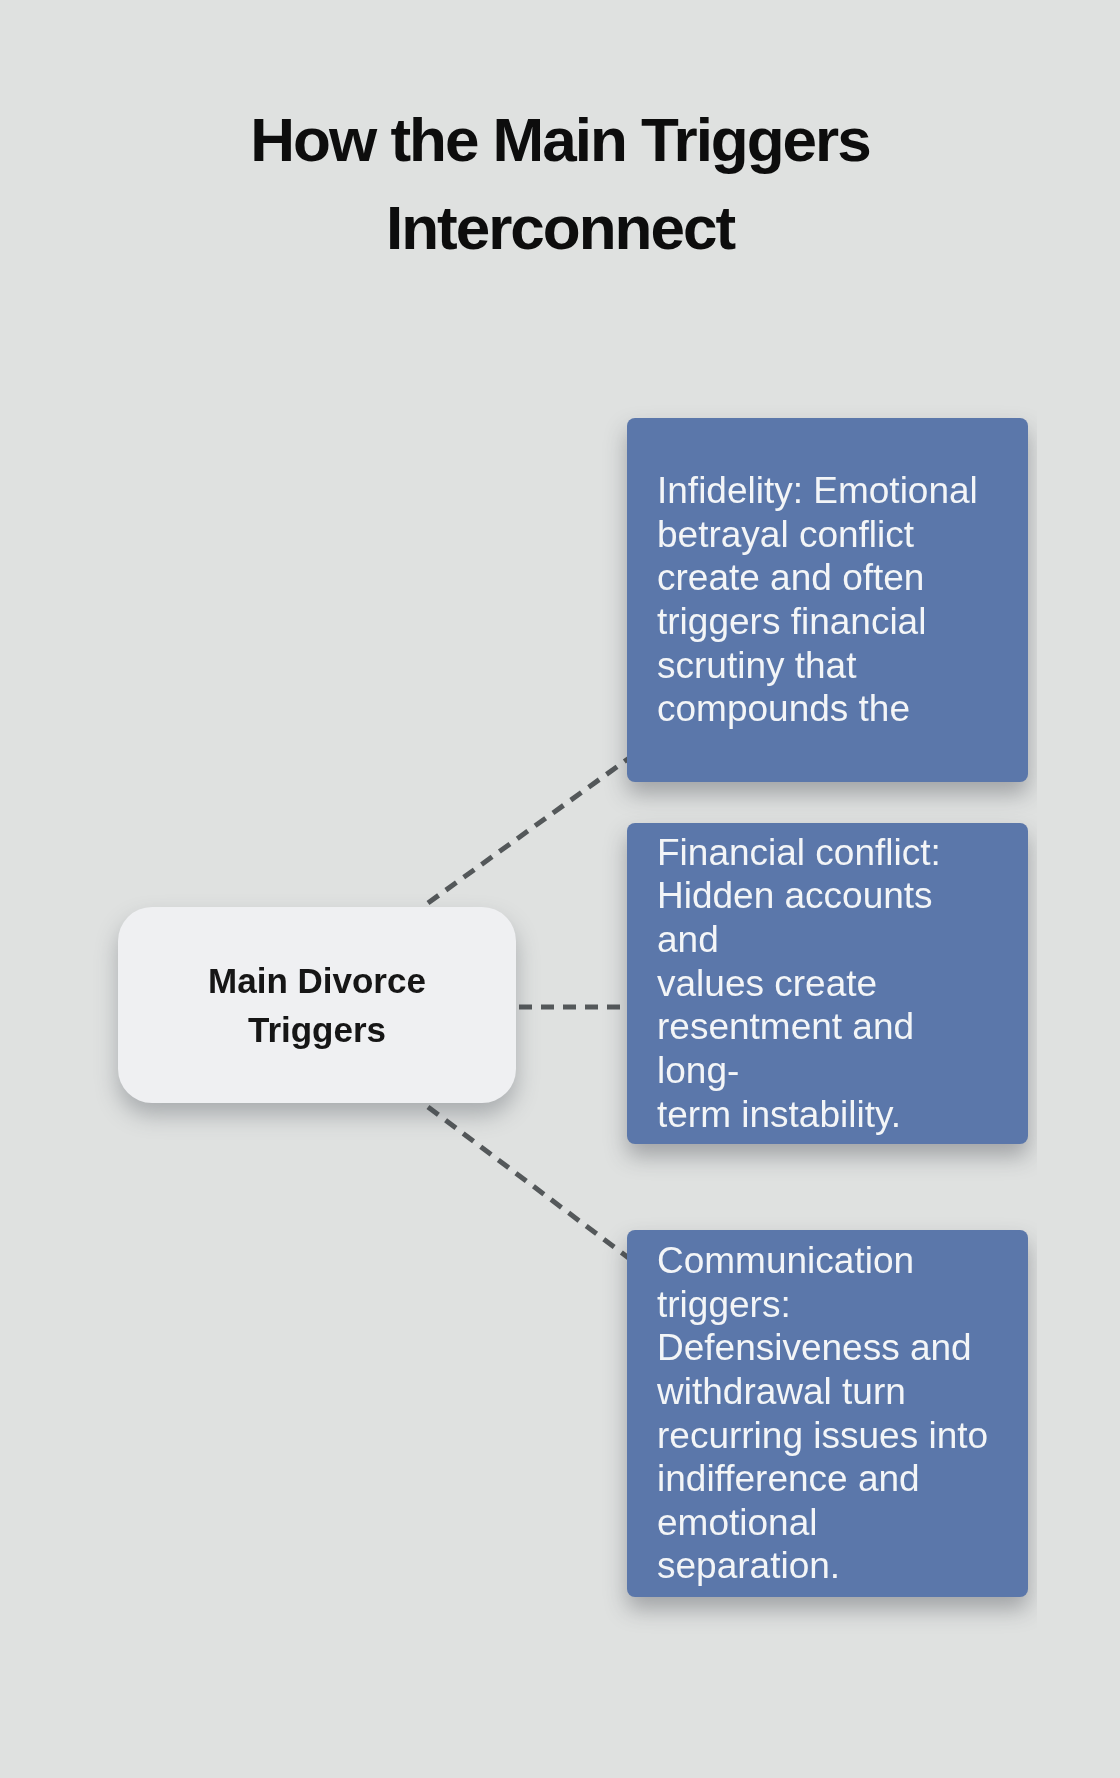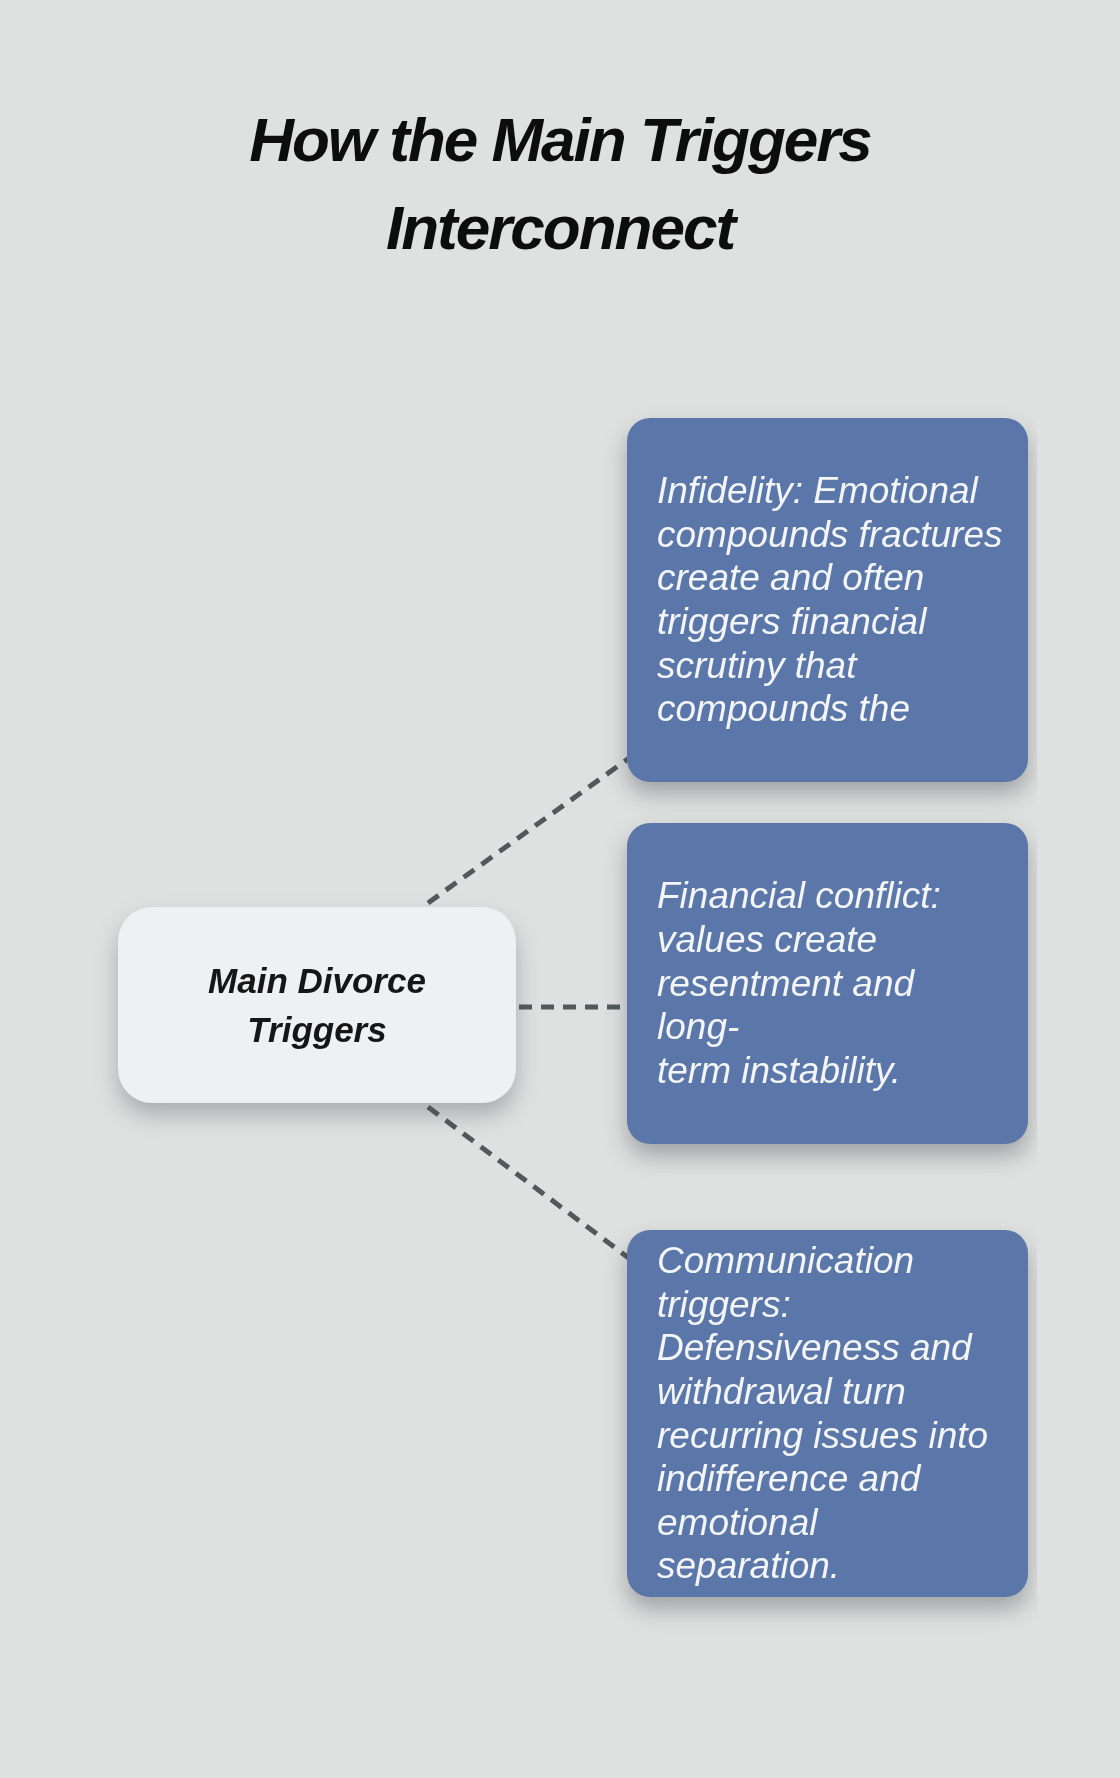--- a/index.html
+++ b/index.html
@@ -23,7 +23,6 @@
     height: 1778px;
     background: var(--background, #dfe1e0);
     overflow: hidden;
-    font-style: italic;
   }
   .connectors {
     position: absolute;

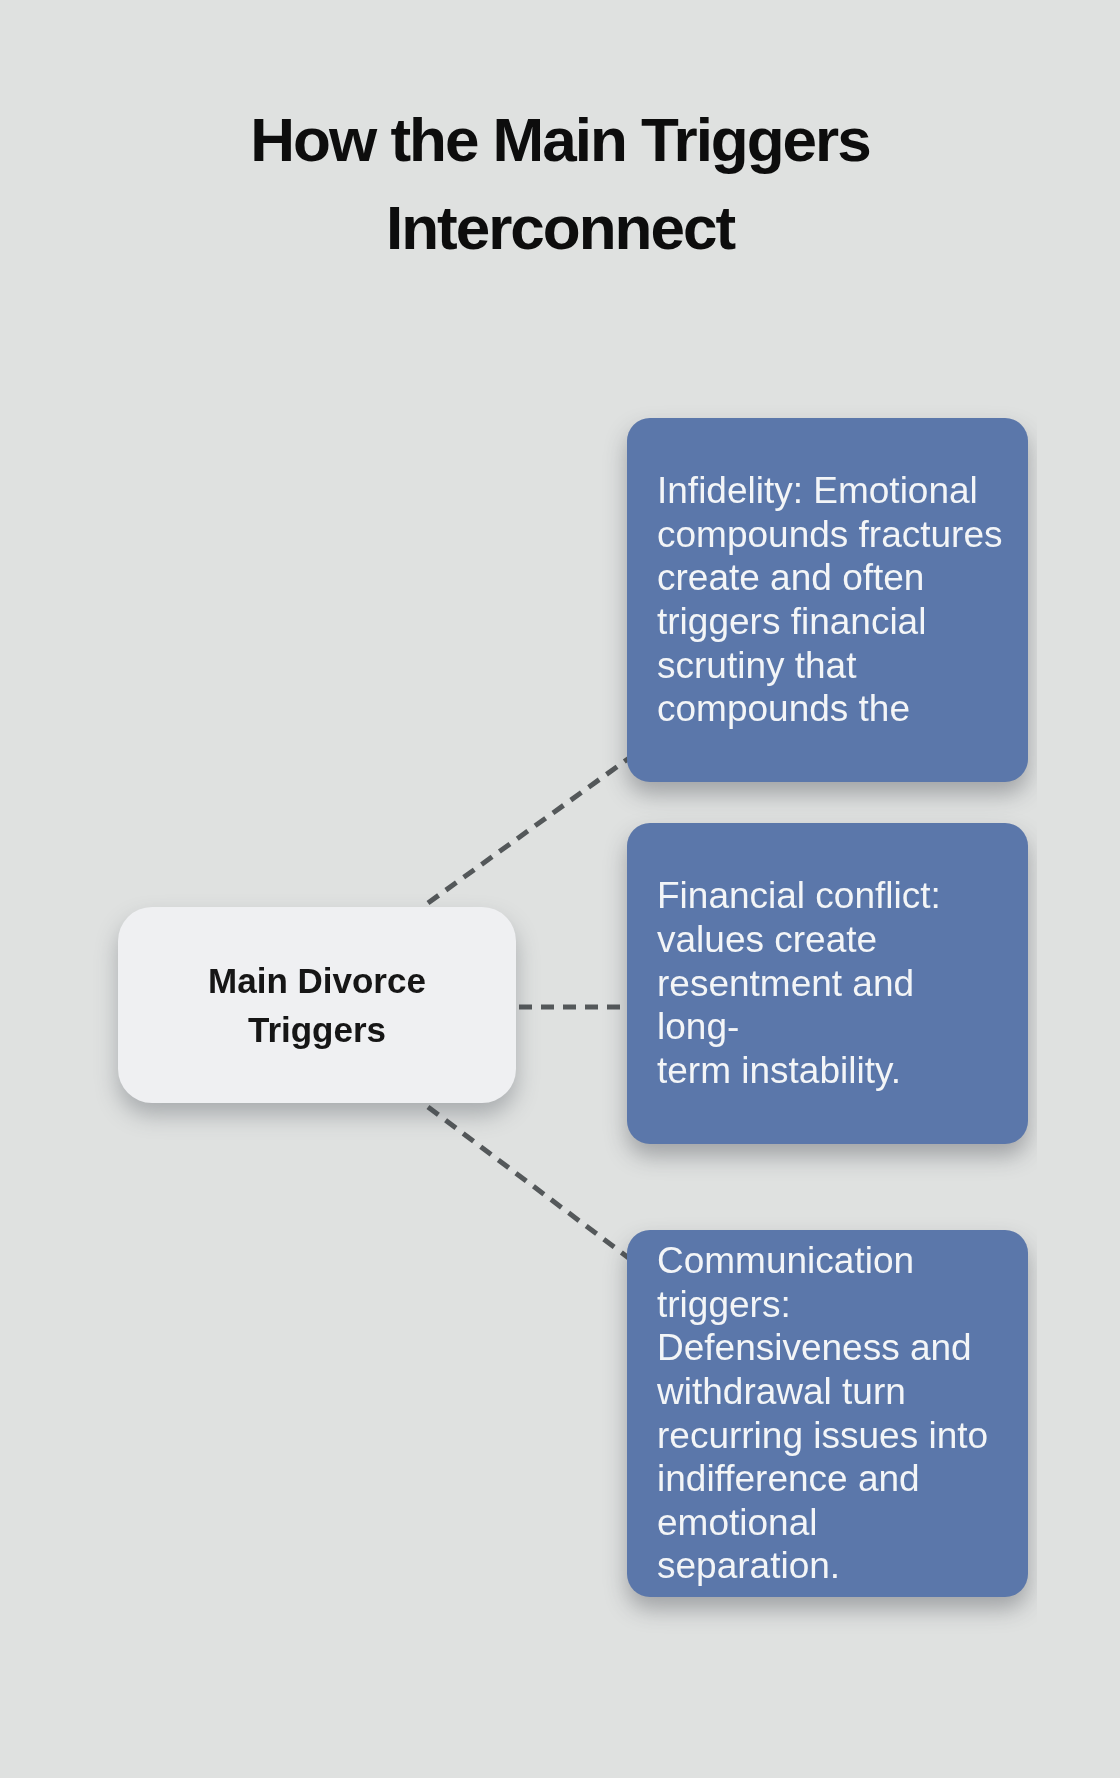--- a/index.html
+++ b/index.html
@@ -74,7 +74,7 @@
     left: 627px;
     width: 401px;
     background: var(--node-blue, #5b77aa);
-    border-radius: 23px;
+    border-radius: 8px;
     box-shadow: 0 12px 22px rgba(60, 64, 72, 0.38);
     display: flex;
     align-items: center;

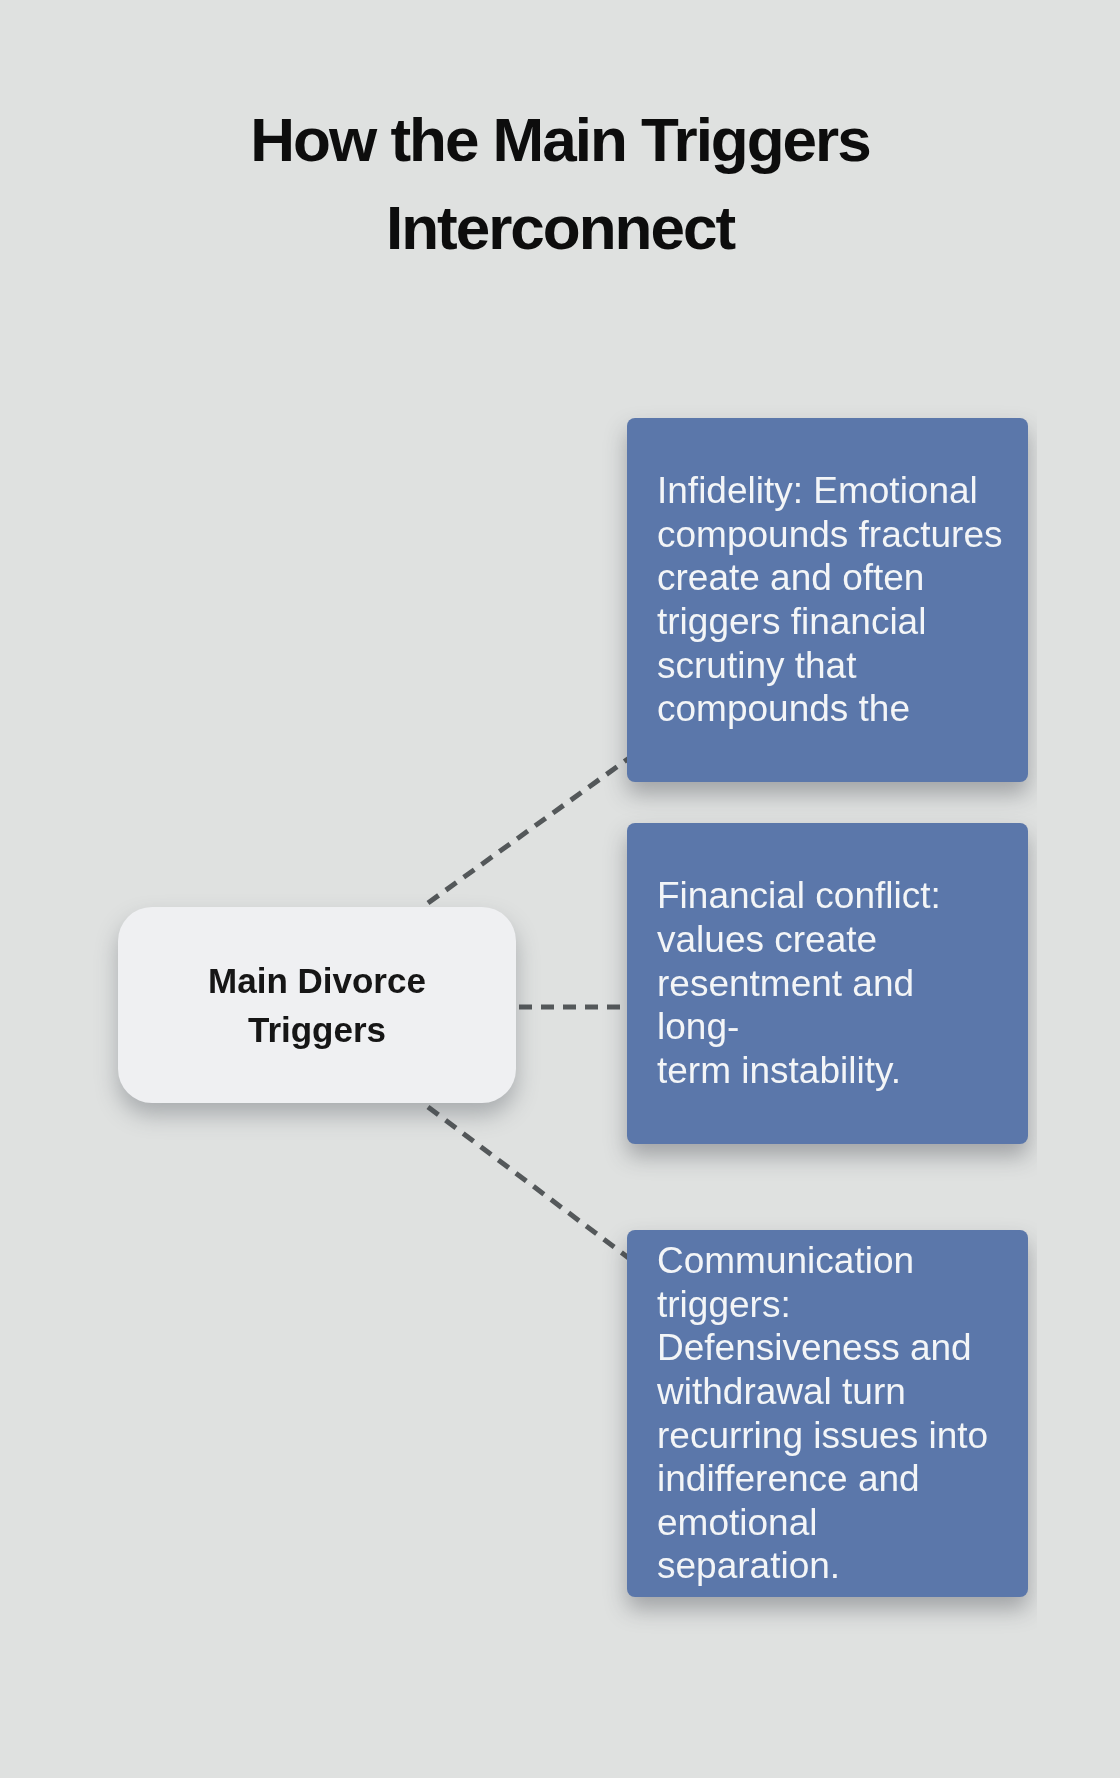--- a/index.html
+++ b/index.html
@@ -112,7 +112,7 @@
   <section class="branch-node node-1">
     <div class="branch-text">
         <div>Infidelity: Emotional</div>
-        <div>compounds fractures</div>
+        <div>betrayal conflict</div>
         <div>create and often</div>
         <div>triggers financial</div>
         <div>scrutiny that</div>

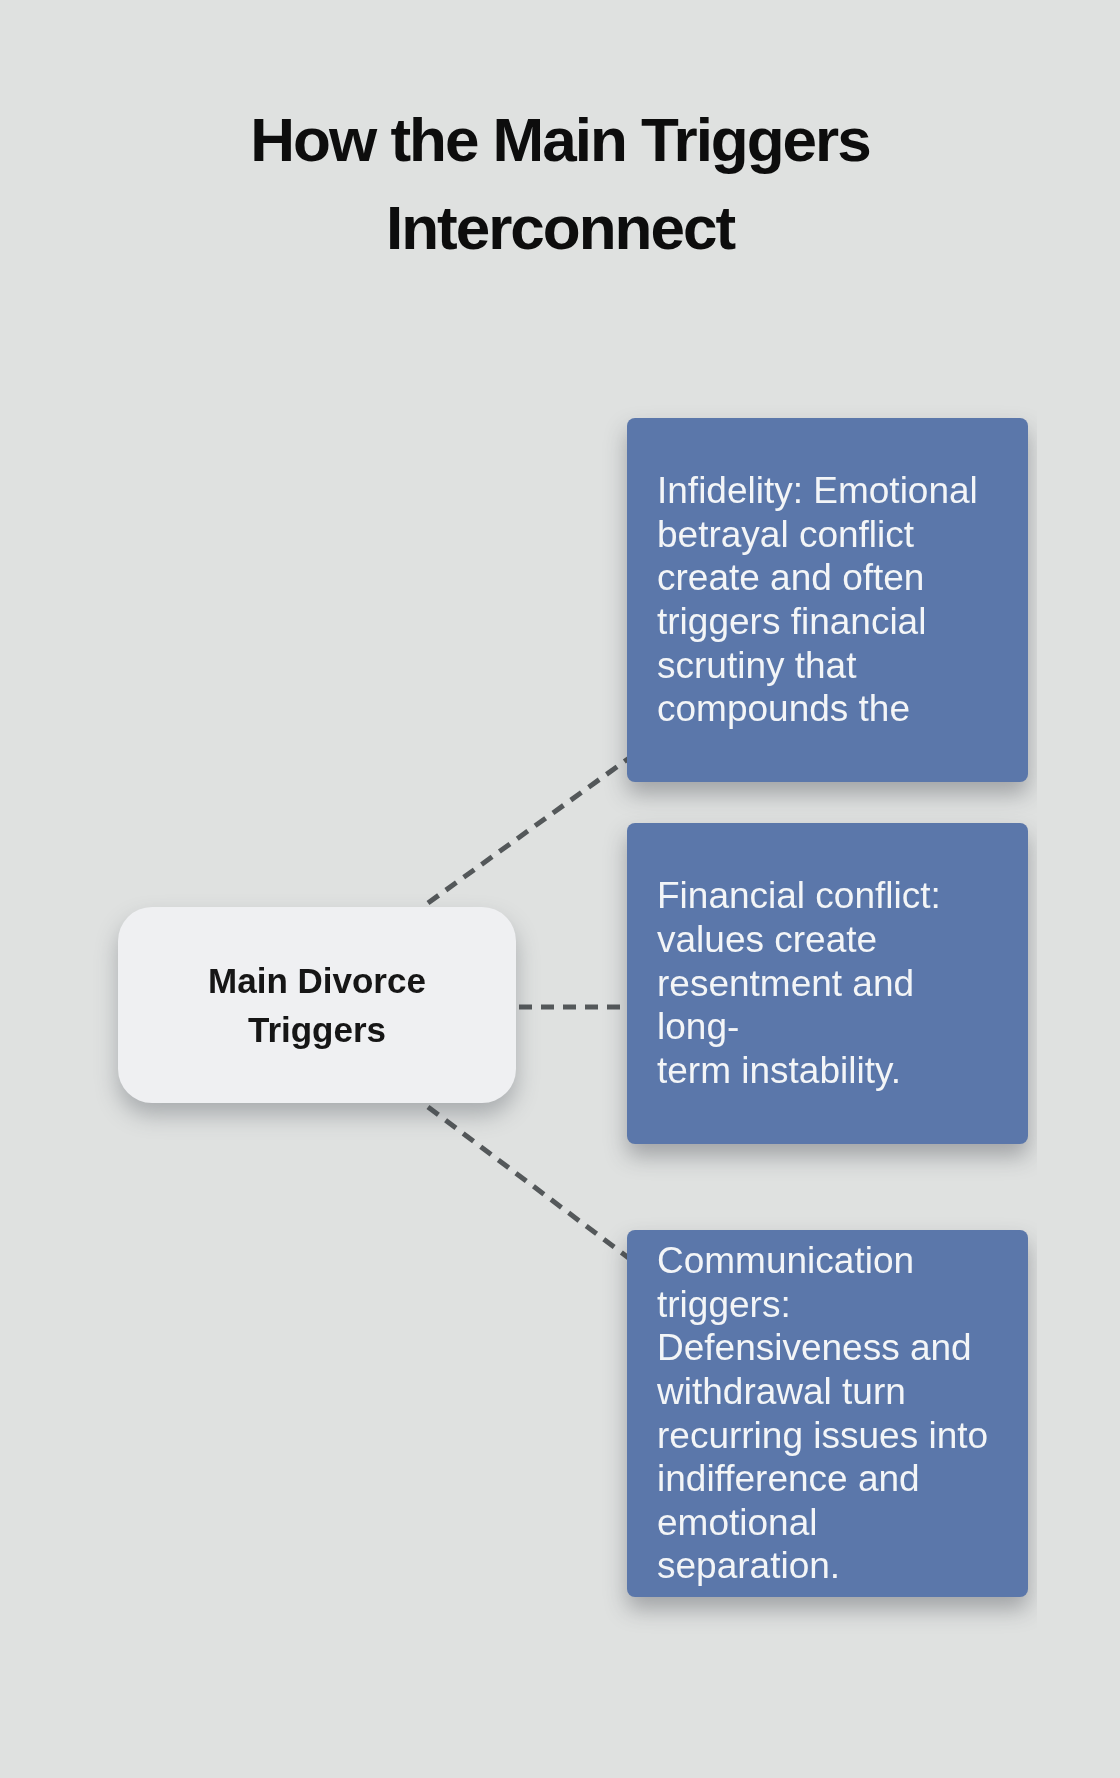--- a/index.html
+++ b/index.html
@@ -123,6 +123,7 @@
   <section class="branch-node node-2">
     <div class="branch-text">
         <div>Financial conflict:</div>
+        <div>Hidden accounts and</div>
         <div>values create</div>
         <div>resentment and long-</div>
         <div>term instability.</div>

